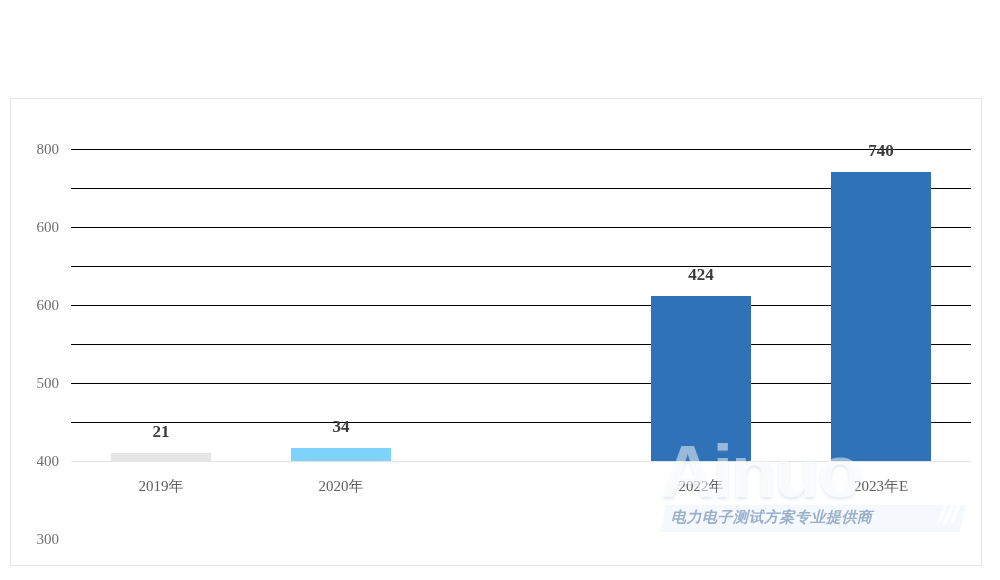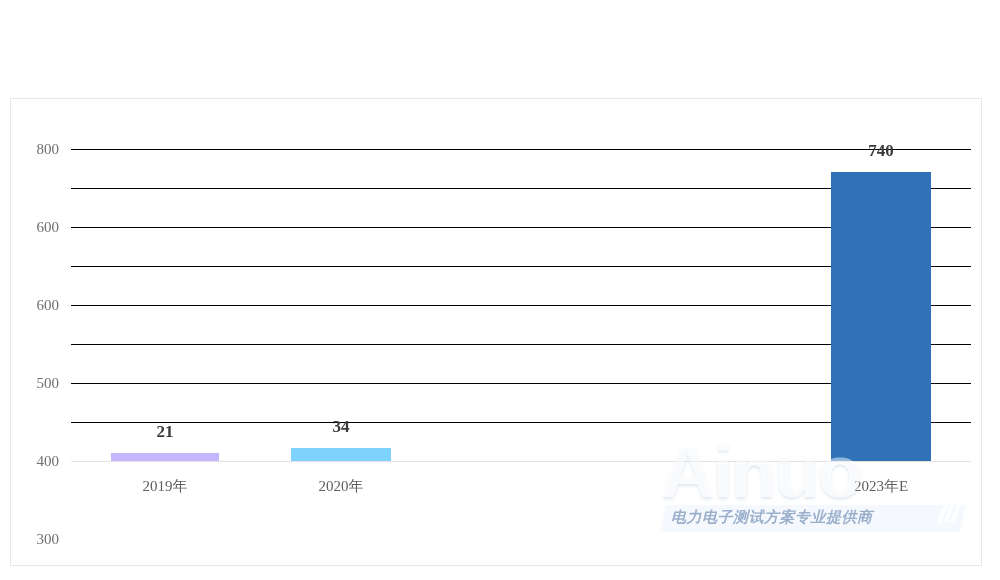--- a/index.html
+++ b/index.html
@@ -205,6 +205,10 @@
           <div class="bar-value">34</div>
           <div class="xlabel">2020年</div>
         </div>
+        <div class="bar" style="height: 165.36px; width: 100px; left: 580px; background: rgb(47, 114, 184);">
+          <div class="bar-value">424</div>
+          <div class="xlabel">2022年</div>
+        </div>
         <div class="bar" style="height: 288.6px; width: 100px; left: 760px; background: rgb(47, 114, 184);">
           <div class="bar-value">740</div>
           <div class="xlabel">2023年E</div>

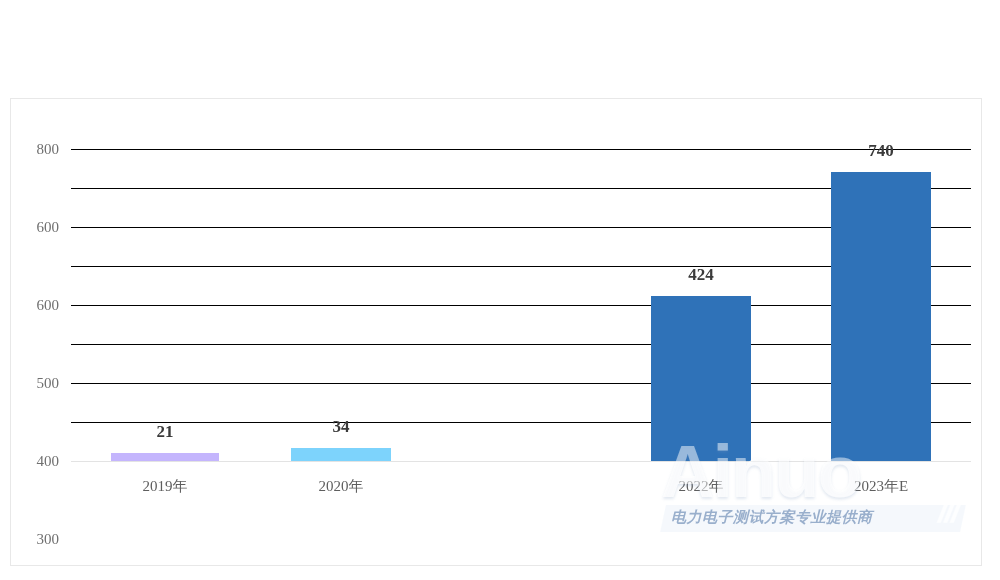--- a/index.html
+++ b/index.html
@@ -197,7 +197,7 @@
         <div class="grid-row" style="top: 0px;">
           <div class="ylabel" style="top: 0px;">800</div>
         </div>
-        <div class="bar" style="height: 8.19px; width: 108px; left: 40px; background: #c4b5fd;">
+        <div class="bar" style="height: 8.19px; width: 100px; left: 40px; background: #e5e5e5;">
           <div class="bar-value">21</div>
           <div class="xlabel">2019年</div>
         </div>

